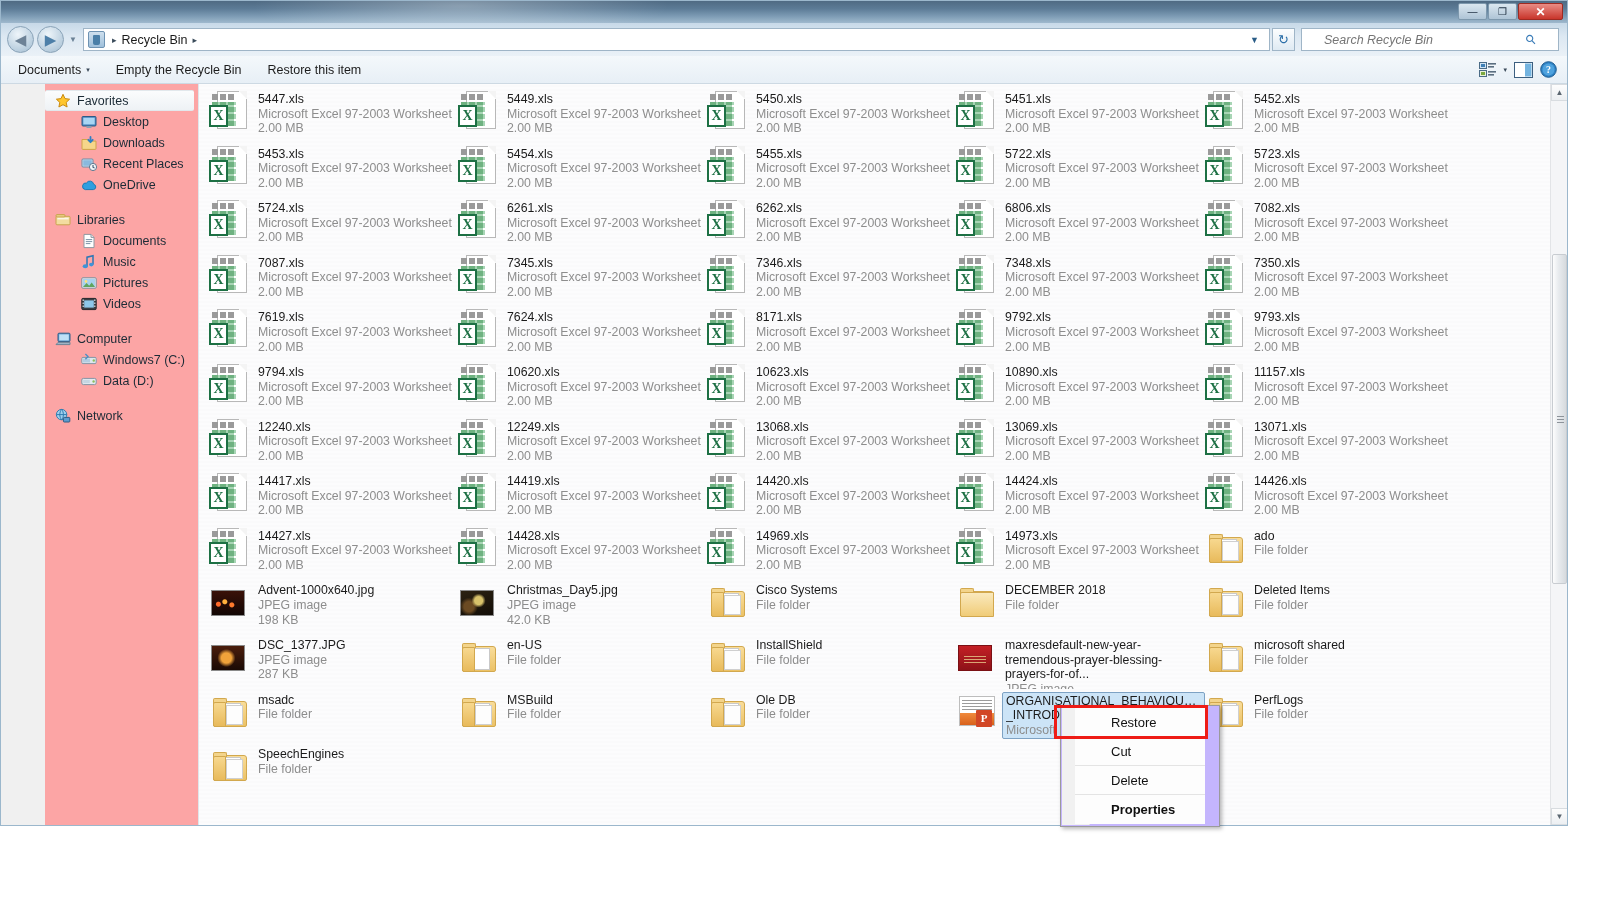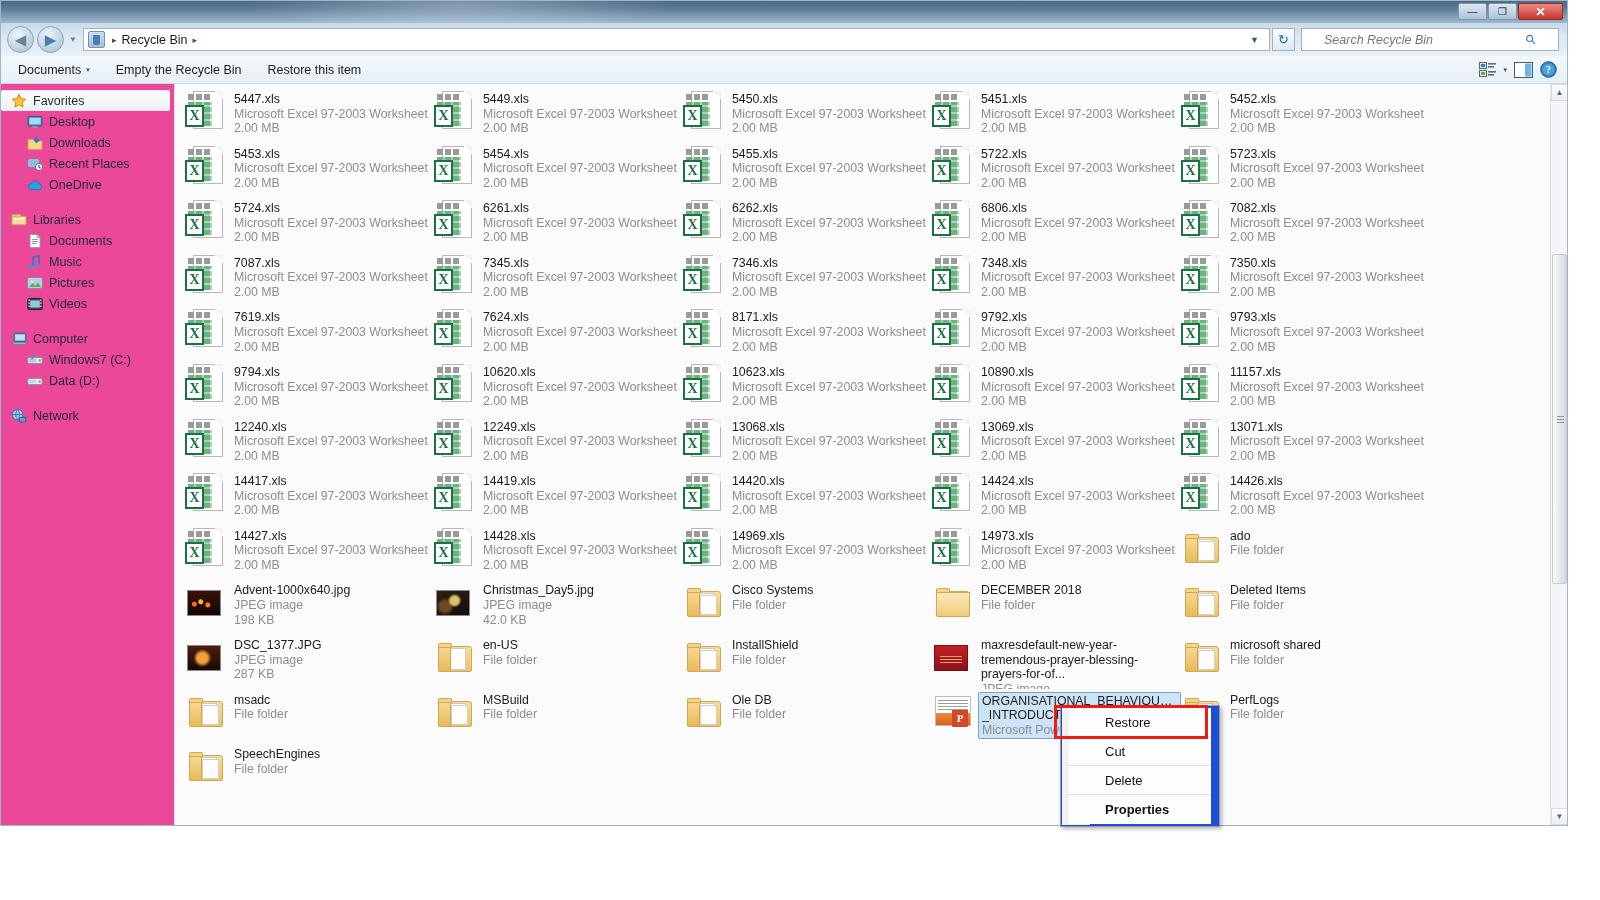--- a/index.html
+++ b/index.html
@@ -117,9 +117,9 @@
 
   
   #navpane {
-    width:174px; background:#ec4899;
+    width:154px; background:#fca5a5;
     border-right:1px solid #dfe6eb;
-    padding-top:6px; overflow:hidden; flex:none;
+    padding-top:6px; overflow:hidden; flex:none;margin-left:44px;
   }
   .navitem {
     height:21px; display:flex; align-items:center;

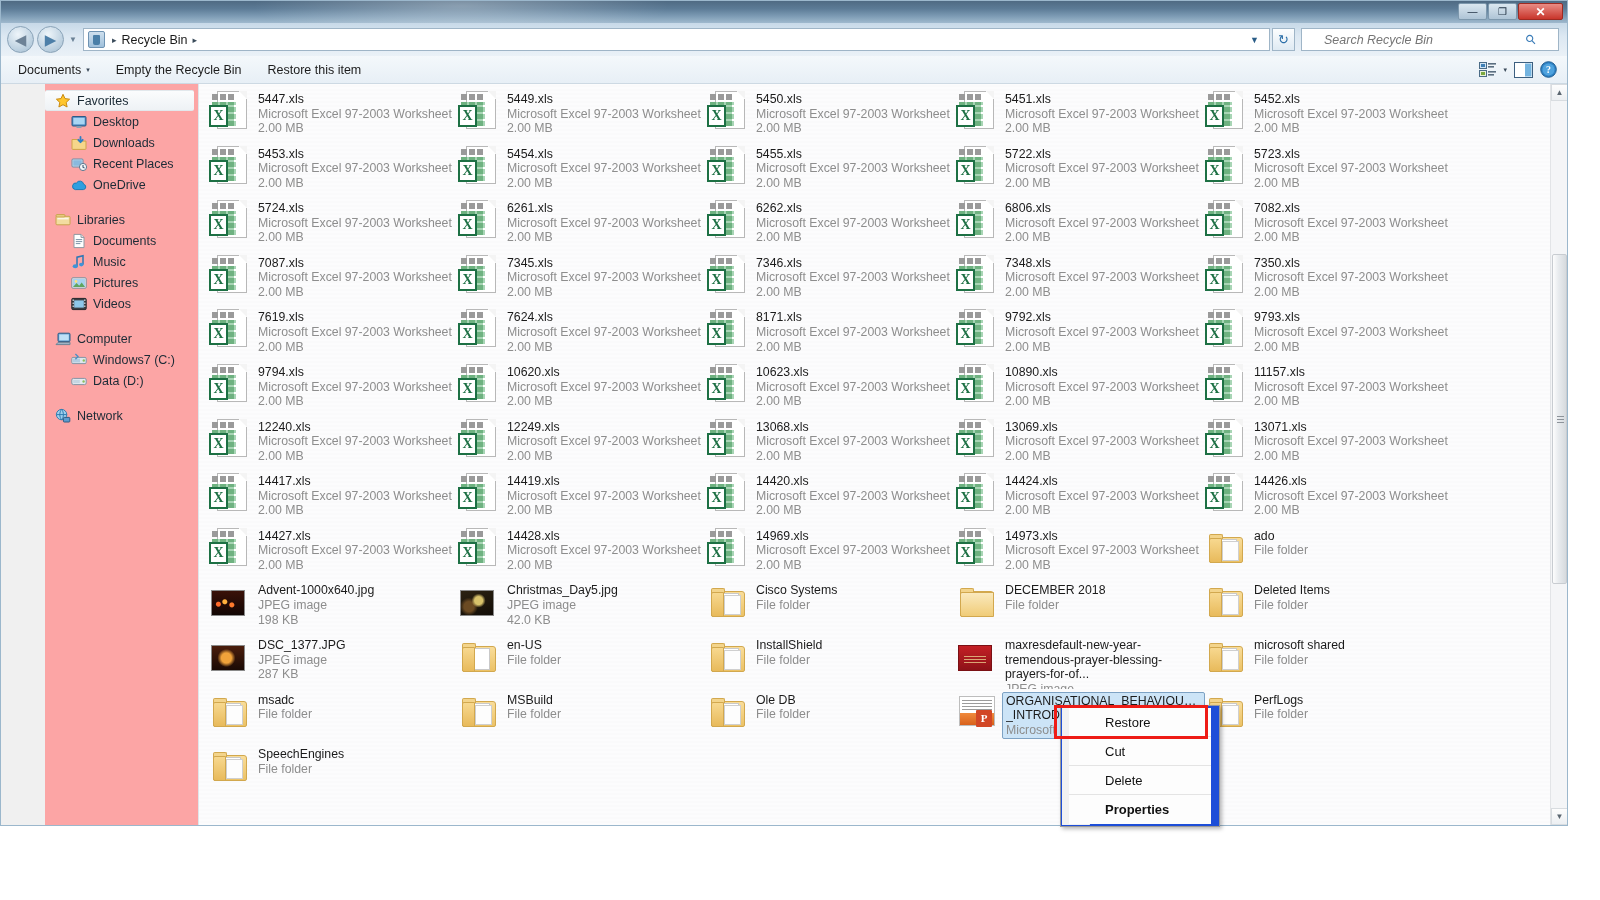--- a/index.html
+++ b/index.html
@@ -126,7 +126,7 @@
     font-size:12.5px; color:#1c2b36; padding-left:10px; gap:6px;
     white-space:nowrap;
   }
-  .navitem.lvl2 { padding-left:26px; }
+  .navitem.lvl2 { padding-left:36px; }
   .navitem.selected {
     background:linear-gradient(180deg,#fbfcfd,#eef2f5);
     border-top:1px solid #e2e8ec; border-bottom:1px solid #e2e8ec;

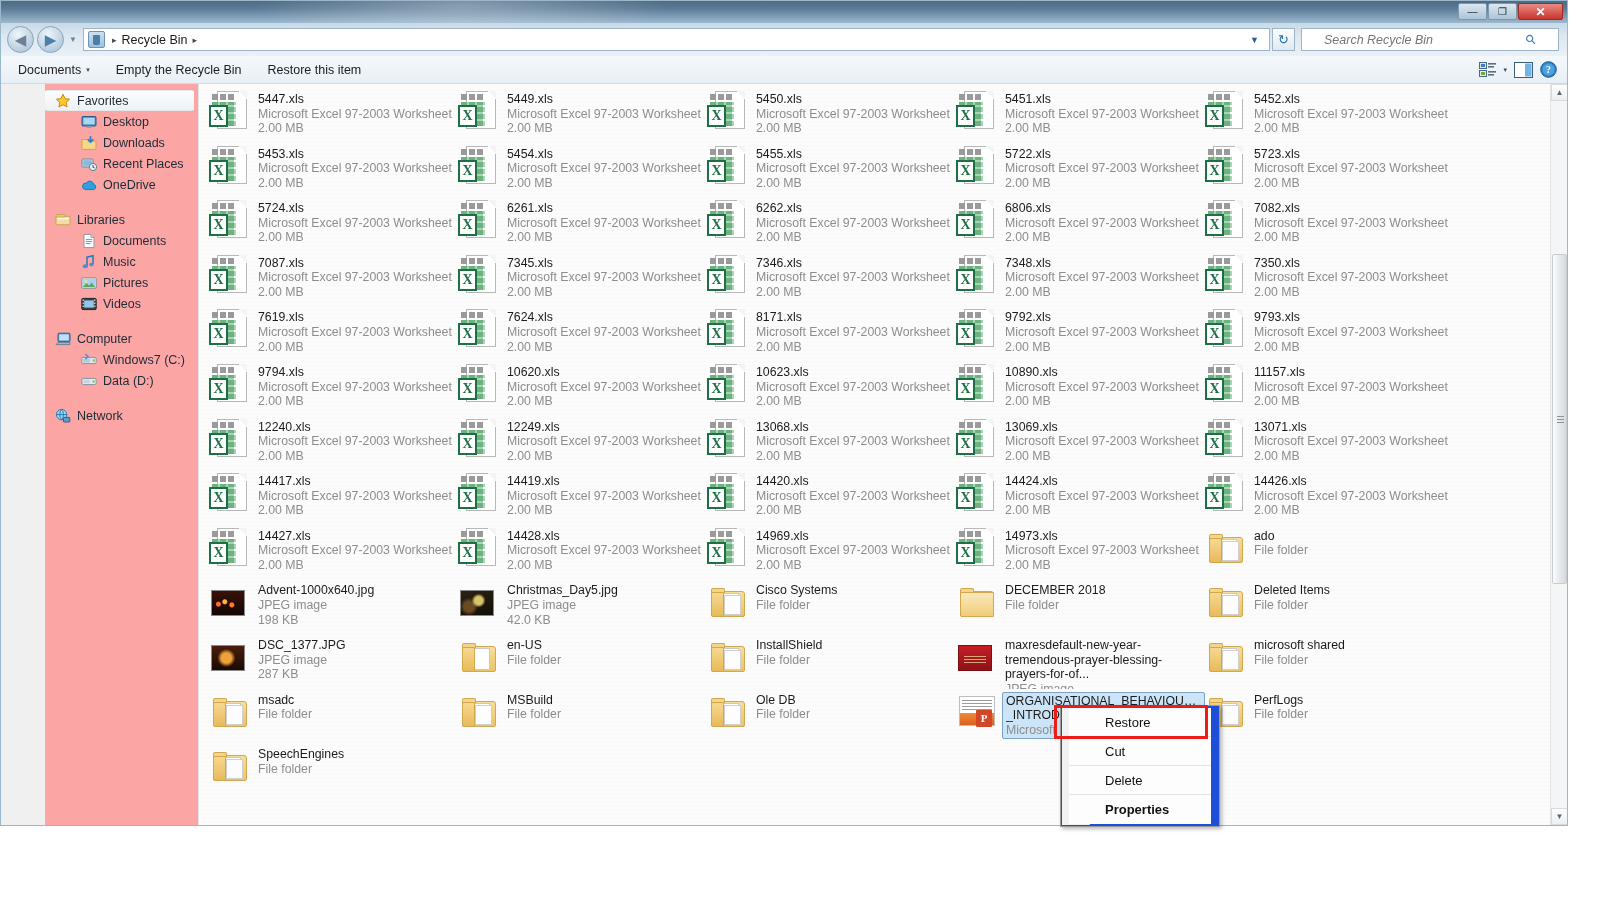--- a/index.html
+++ b/index.html
@@ -307,9 +307,9 @@
   
   #ctxmenu {
     position:absolute; left:1059px; top:704px; width:160px;
-    background:#1d4ed8; border:1px solid #9a9a9a;
+    background:#c4b5fd; border:1px solid #9a9a9a;
     box-shadow:2px 2px 4px rgba(0,0,0,.28);
-    padding:2px 8px; z-index:40;
+    padding:2px 14px; z-index:40;
   }
   #ctxgutter {
     position:absolute; left:1px; top:1px; width:28px; bottom:1px;

